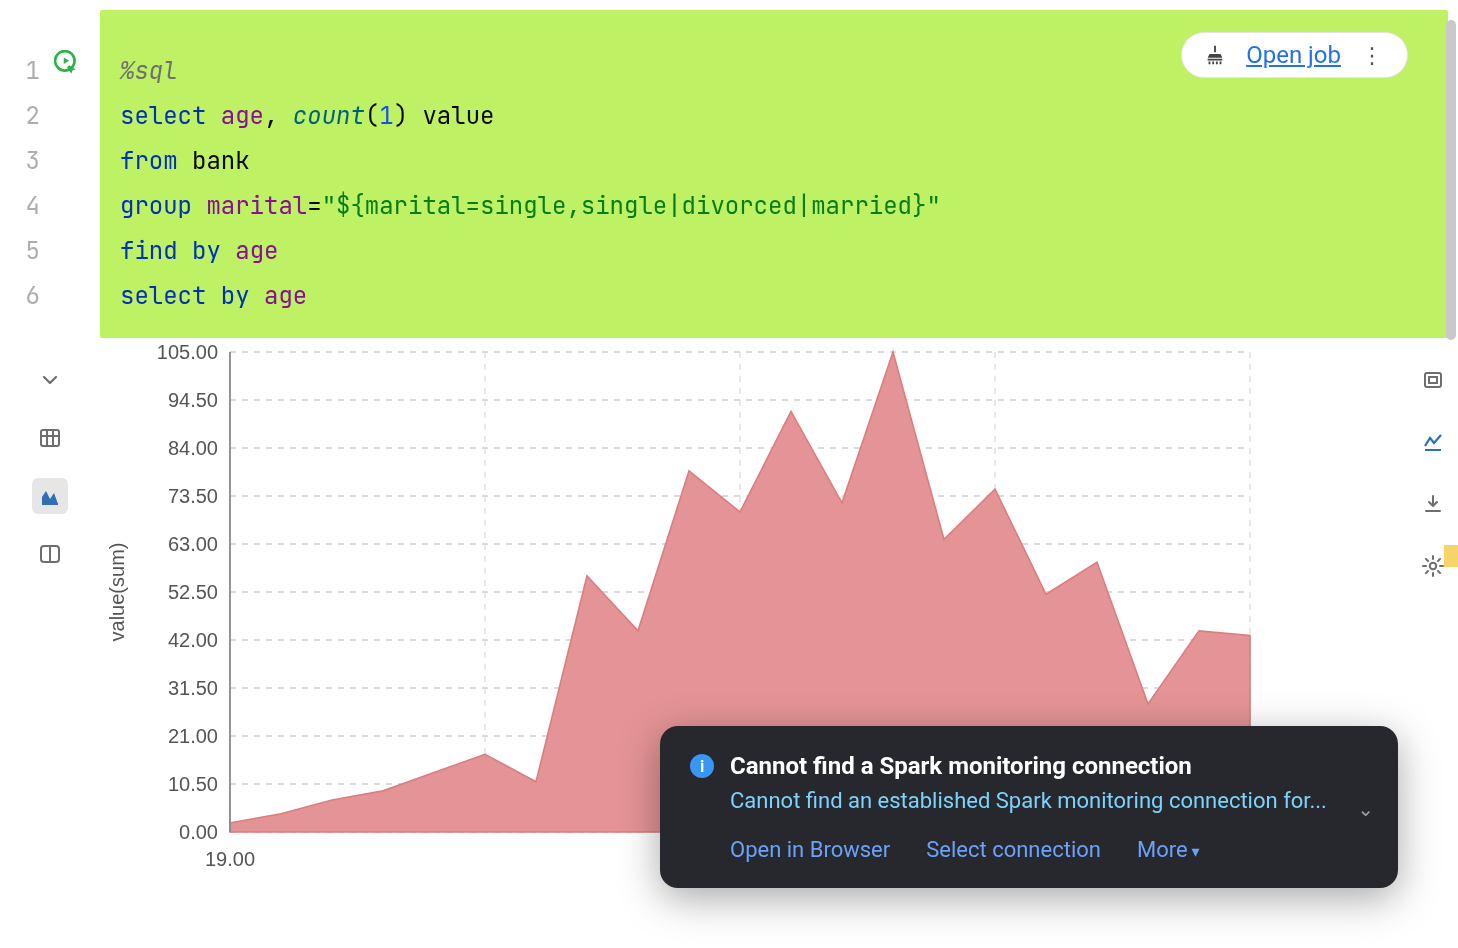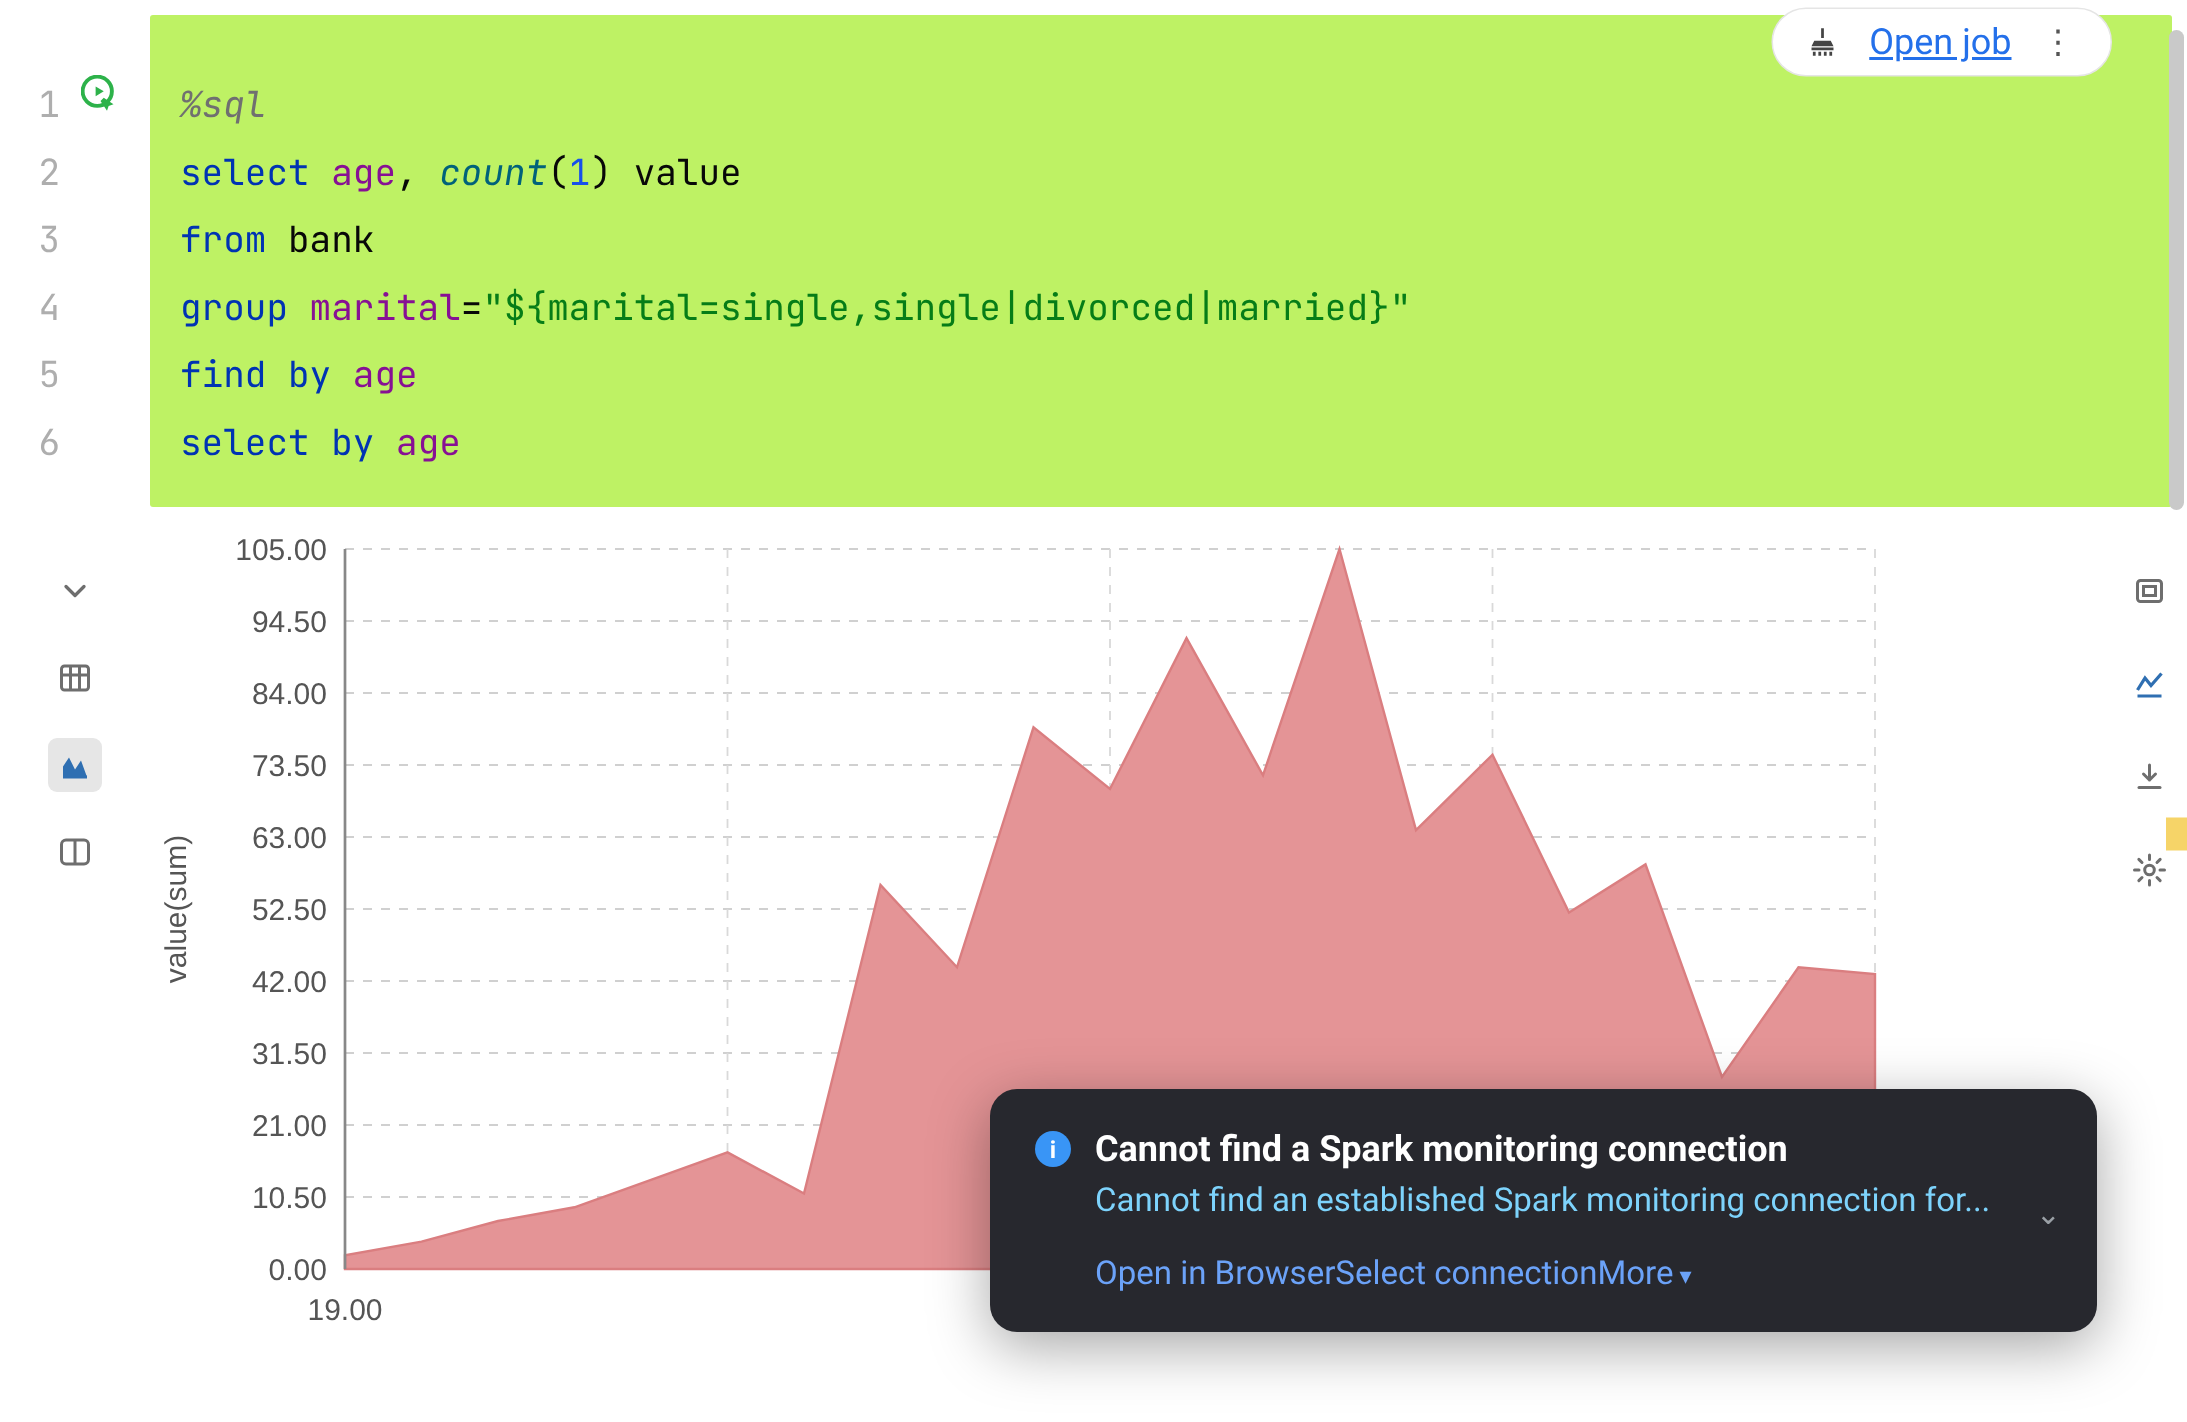--- a/index.html
+++ b/index.html
@@ -54,7 +54,7 @@
 
     .top-actions {
       position: absolute;
-      top: 5px; right: 50px;
+      top: 32px; right: 50px;
       display: flex;
       align-items: center;
       gap: 20px;

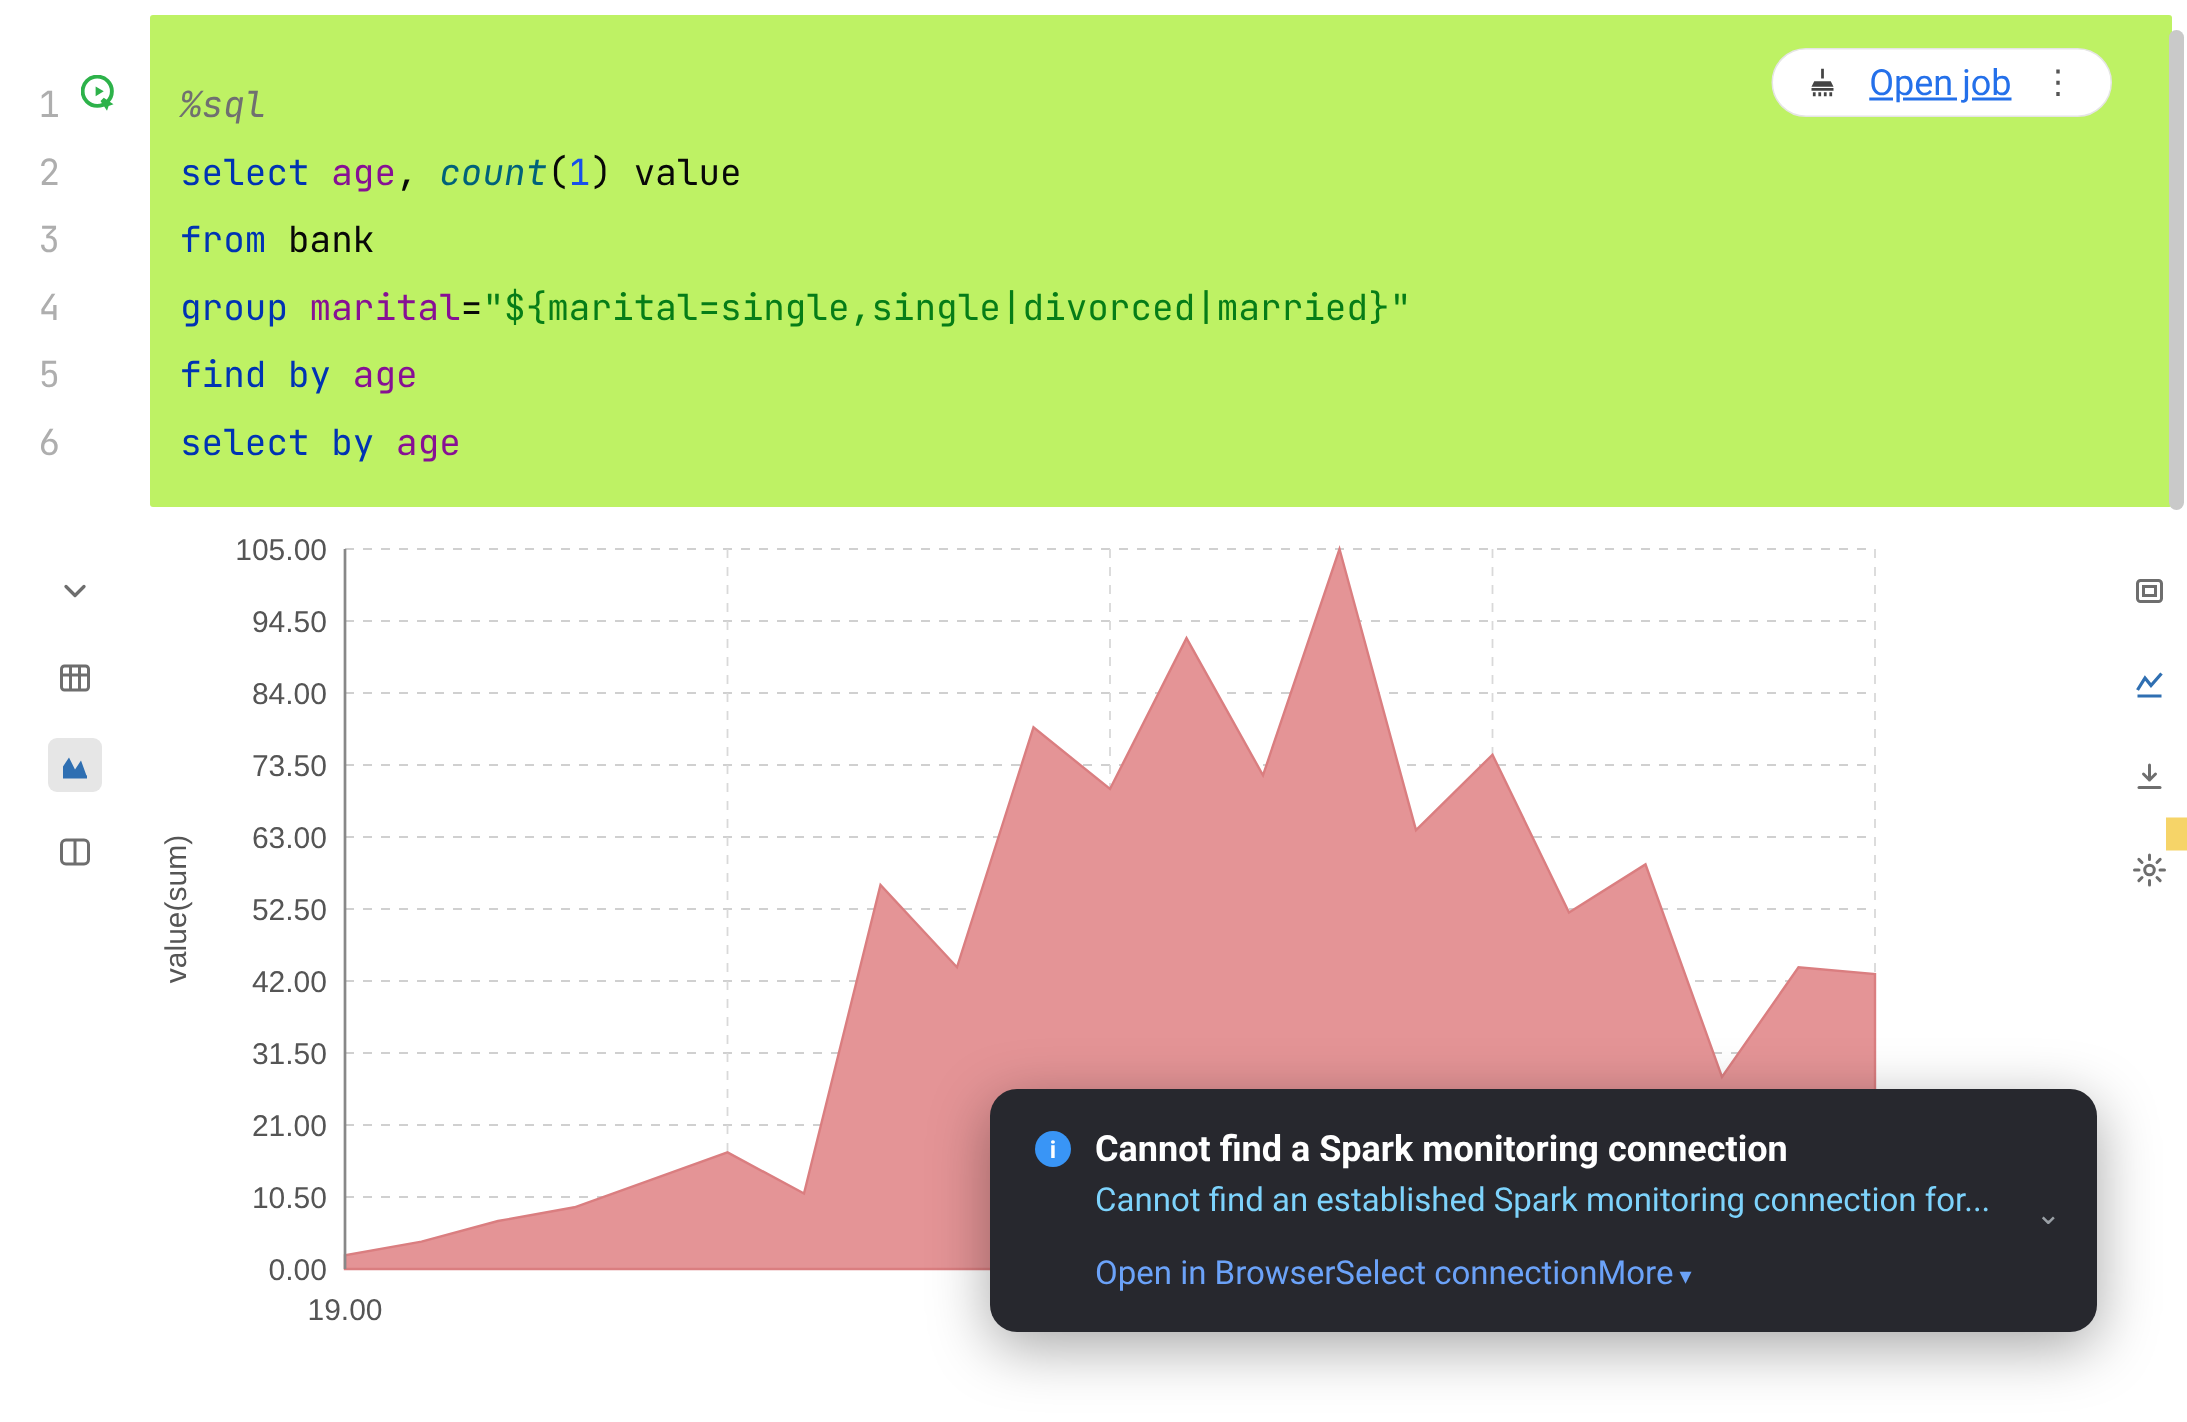--- a/index.html
+++ b/index.html
@@ -75,7 +75,7 @@
 
     .output-area {
       display: flex;
-      margin-top: 18px;
+      margin-top: 4px;
     }
     .left-output-tools {
       width: 100px;

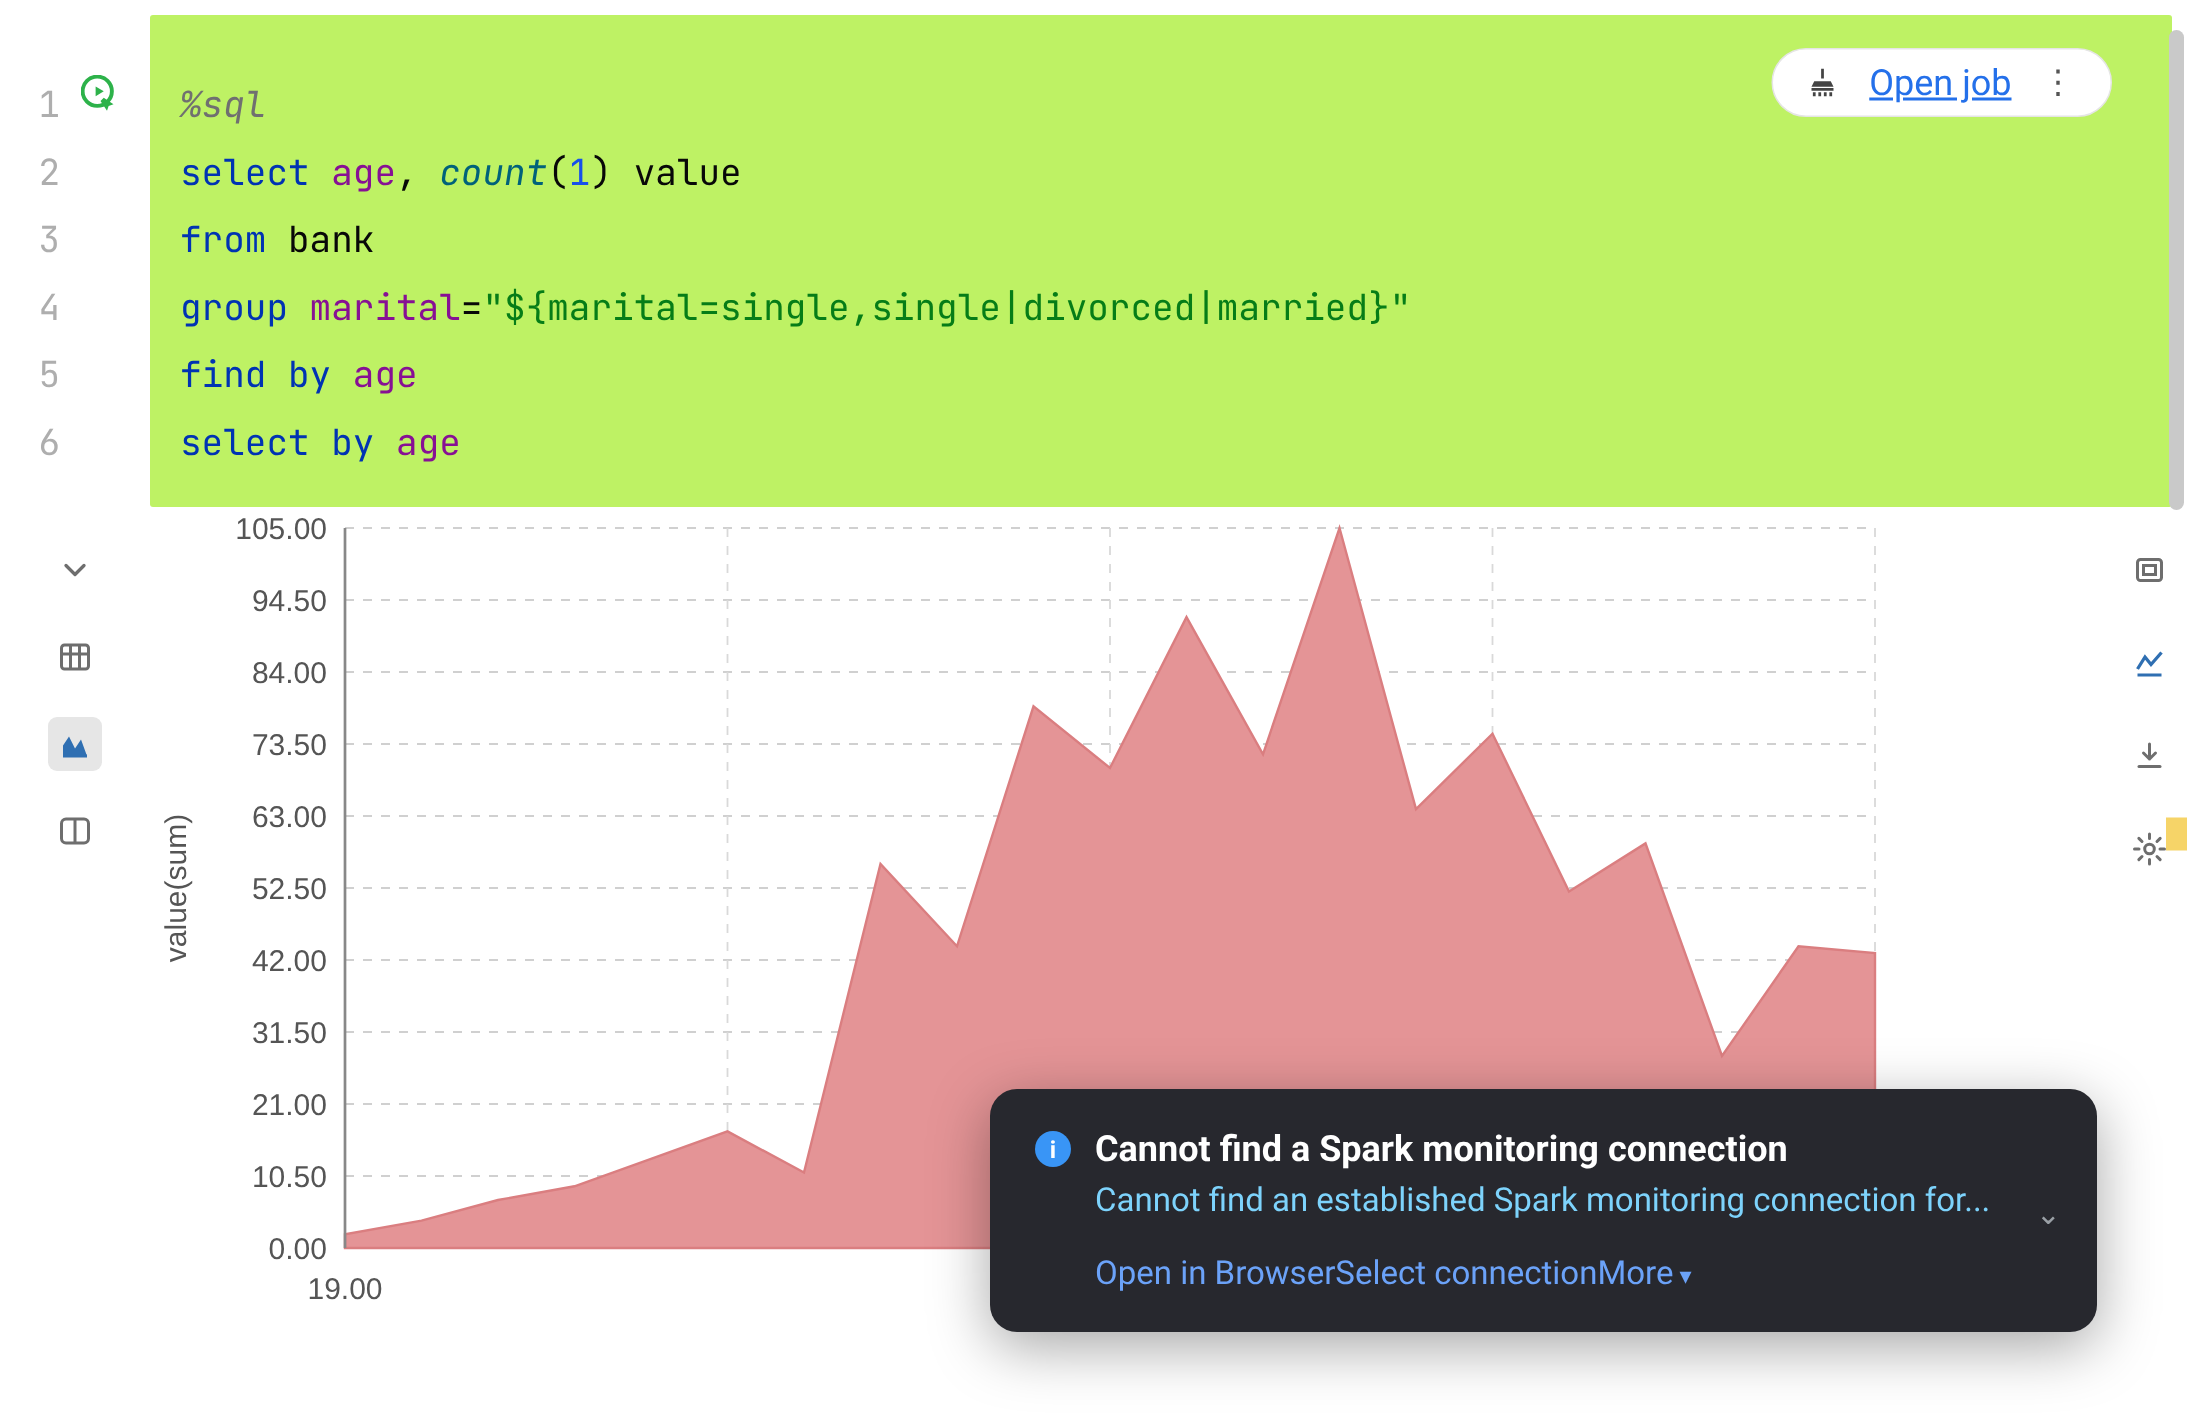--- a/index.html
+++ b/index.html
@@ -129,7 +129,7 @@
     }
     .toast-title { font-size: 24px; font-weight: 700; color: #fff; }
     .toast-body { font-size: 22px; color: #7dd3fc; margin-left: 40px; margin-top: 6px; line-height: 1.4; }
-    .toast-actions { display:flex; margin-left: 40px; margin-top: 20px; font-size: 22px; }
+    .toast-actions { display:flex; gap: 36px; margin-left: 40px; margin-top: 20px; font-size: 22px; }
     .toast-link { color: #6ba2f8; cursor: pointer; }
     .toast-chevron { position:absolute; right: 24px; top: 50%; transform: translateY(-10px); color:#9aa0a6; cursor:pointer; font-size:20px;}
     .toast-chevron-small { font-size: 16px; color:#6ba2f8; margin-left:4px;}

